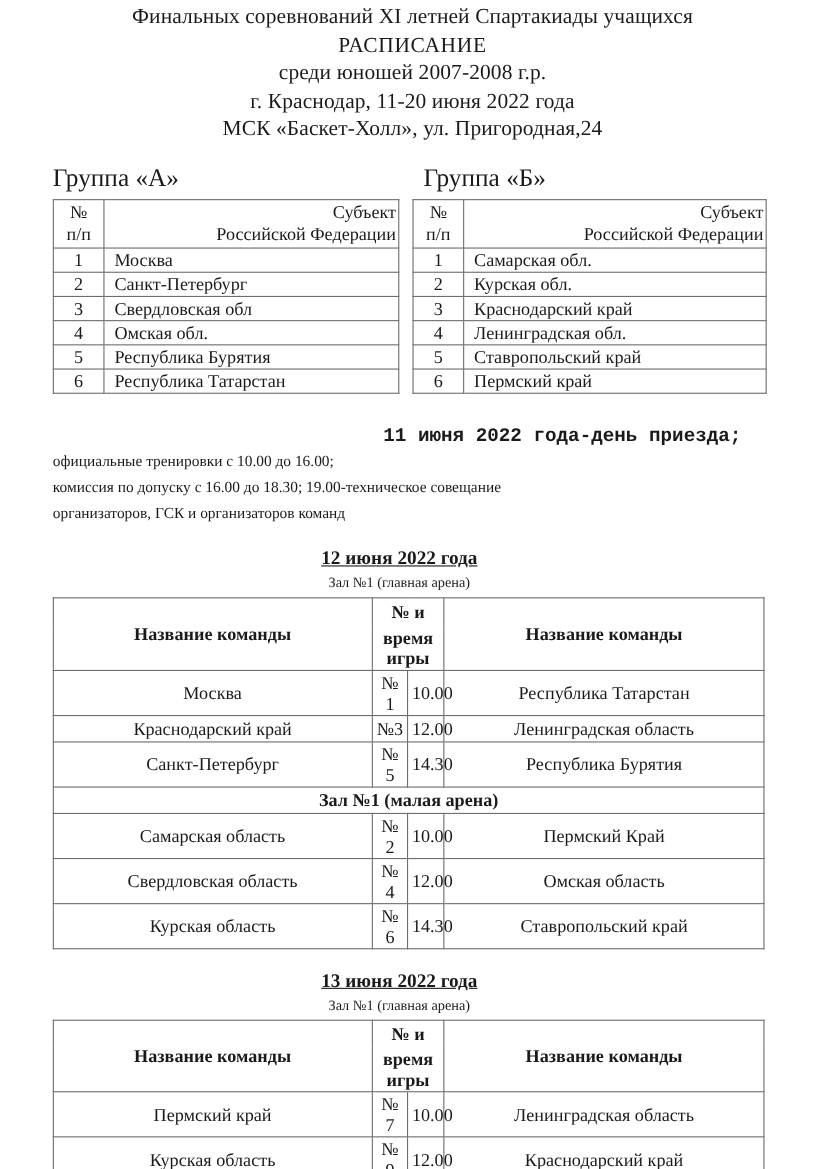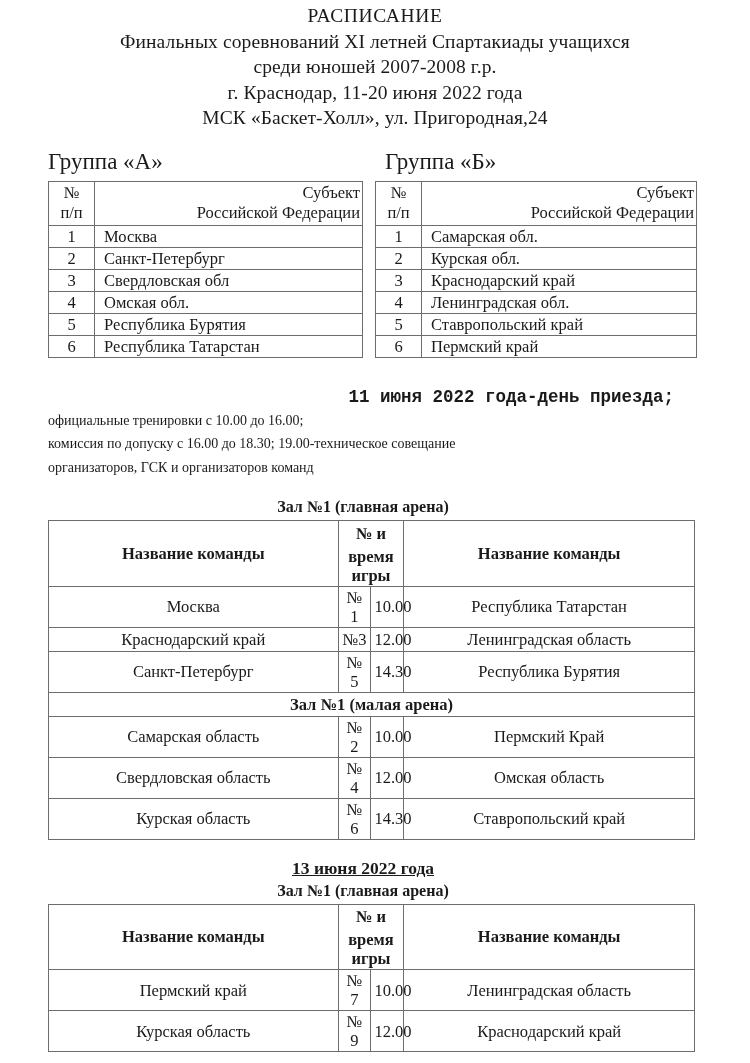--- a/index.html
+++ b/index.html
@@ -168,8 +168,8 @@
 <div class="page">
 
   <div class="doc-header">
+    <div class="line">Финальных соревнований XI летней Спартакиады учащихся</div>
     <div class="line title">РАСПИСАНИЕ</div>
-    <div class="line">Финальных соревнований XI летней Спартакиады учащихся</div>
     <div class="line">среди юношей 2007-2008 г.р.</div>
     <div class="line">г. Краснодар, 11-20 июня 2022 года</div>
     <div class="line">МСК «Баскет-Холл», ул. Пригородная,24</div>

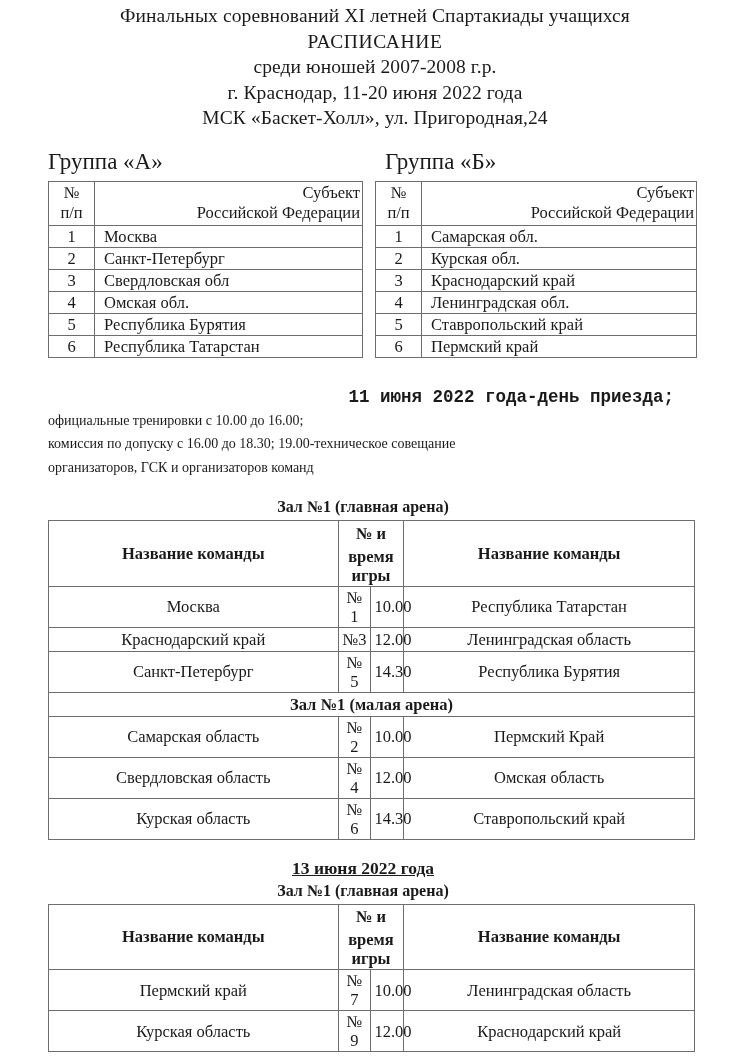--- a/index.html
+++ b/index.html
@@ -270,6 +270,7 @@
   </div>
 
   <div class="day-section">
+    <div class="day-title">12 июня 2022 года</div>
     <div class="hall-title">Зал №1 (главная арена)</div>
     <table class="sched-table">
       <thead>

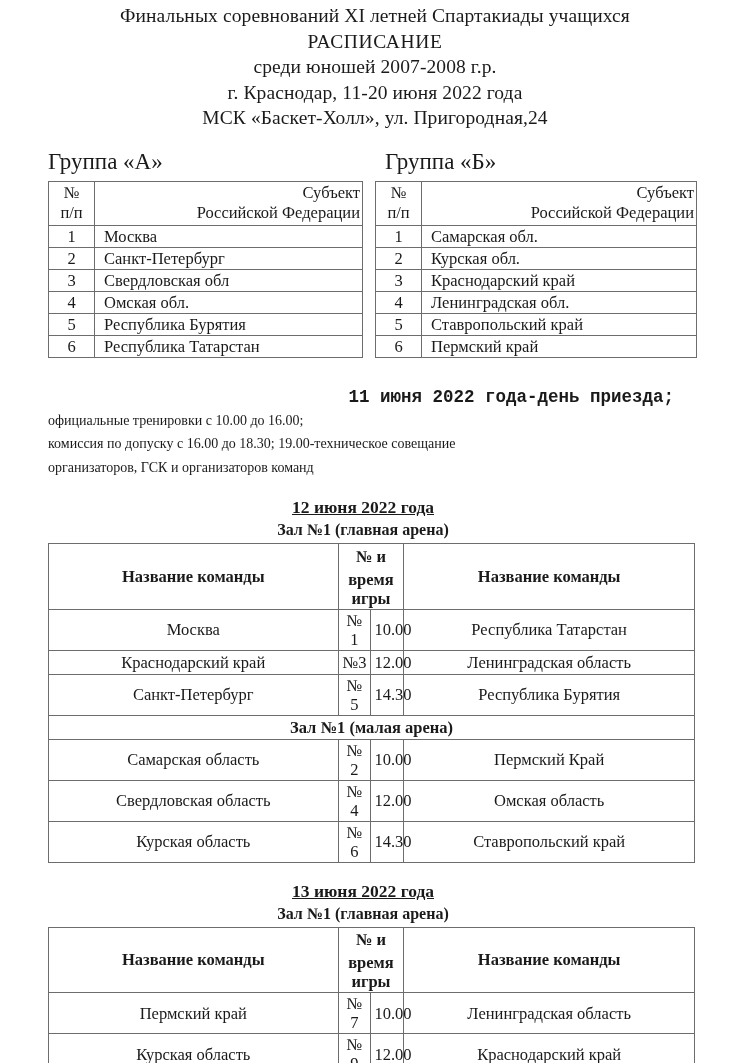--- a/index.html
+++ b/index.html
@@ -119,8 +119,8 @@
   }
   .hall-title {
     text-align: center;
-    font-weight: bold;
-    font-size: 16px;
+    font-weight: normal;
+    font-size: 13px;
     line-height: 22px;
     padding-right: 24px;
     margin-top: 1px;

